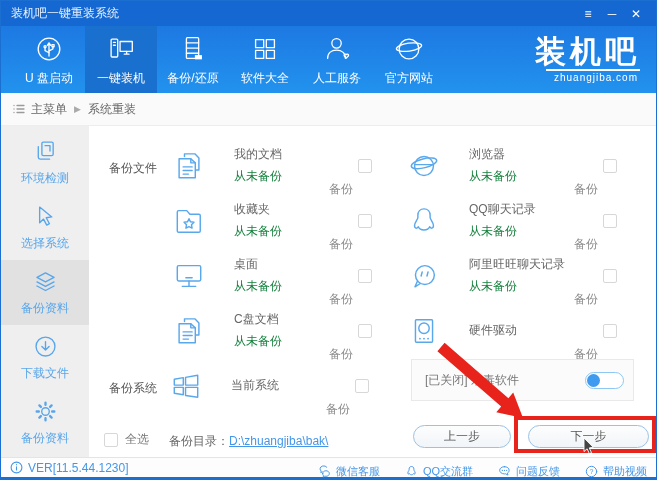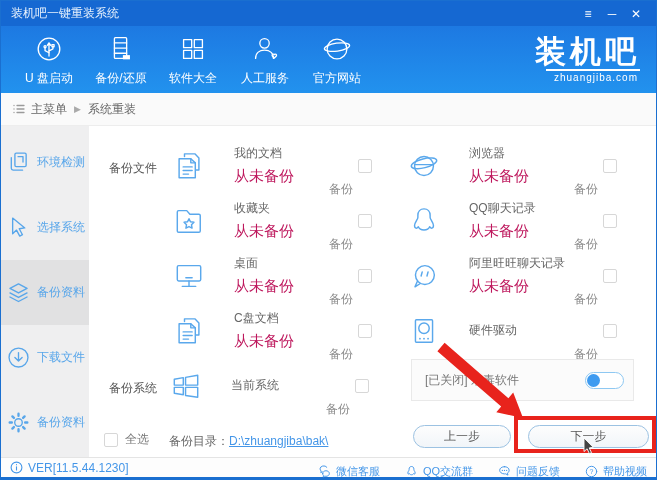--- a/index.html
+++ b/index.html
@@ -135,6 +135,17 @@
             </svg></span>
           <span class="nav-label">U 盘启动</span>
         </div>
+        <div class="nav-item active">
+          <span class="nav-icon"><svg viewBox="0 0 34 34">
+              <g fill="none" stroke="currentColor" stroke-linecap="round" stroke-linejoin="round" stroke-width="1.4">
+                <rect x="6.5" y="6.5" width="7" height="19" rx="1"></rect>
+                <path d="M9 10h2M9 13h2"></path>
+                <rect x="16" y="9" width="13" height="10.5"></rect>
+                <path d="M20.5 22.5h5M23 19.5v3"></path>
+              </g>
+            </svg></span>
+          <span class="nav-label">一键装机</span>
+        </div>
         <div class="nav-item">
           <span class="nav-icon"><svg viewBox="0 0 34 34">
               <g fill="none" stroke="currentColor" stroke-linecap="round" stroke-linejoin="round" stroke-width="1.4">

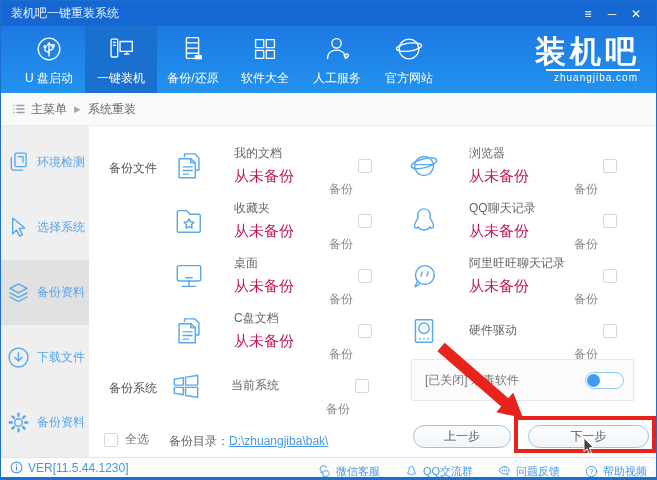--- a/index.html
+++ b/index.html
@@ -42,7 +42,7 @@
 
   
   .sidebar { position:absolute; top:125px; left:0; width:88px; bottom:22px; background:#efeff0; padding-top:4px; }
-  .side-item { height:65px; display:flex; flex-direction:row; align-items:center; justify-content:center;
+  .side-item { height:65px; display:flex; flex-direction:column; align-items:center; justify-content:center;
                gap:5px; color:#58a6ea; cursor:pointer; }
   .side-item.active { background:#e1e1e2; }
   .side-icon { width:27px; height:27px; }

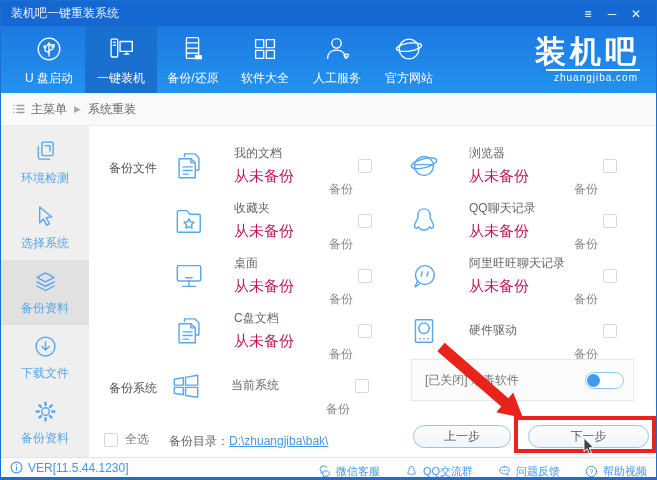--- a/index.html
+++ b/index.html
@@ -65,7 +65,7 @@
   .b-icon svg { width:100%; height:100%; }
   .b-text { display:flex; flex-direction:column; gap:5px; }
   .b-title { font-size:12px; color:#666; }
-  .b-sub { font-size:15px; color:#be185d; }
+  .b-sub { font-size:12px; color:#15803d; }
   .b-ctl { margin-left:auto; display:flex; align-items:center; }
   .chk-label { font-size:12px; color:#8a8a8a; margin-right:5px;margin-top:48px; }
   .checkbox { width:14px; height:14px; background:#fff; border:1px solid #d7d7d7; border-radius:2px; cursor:pointer; }

